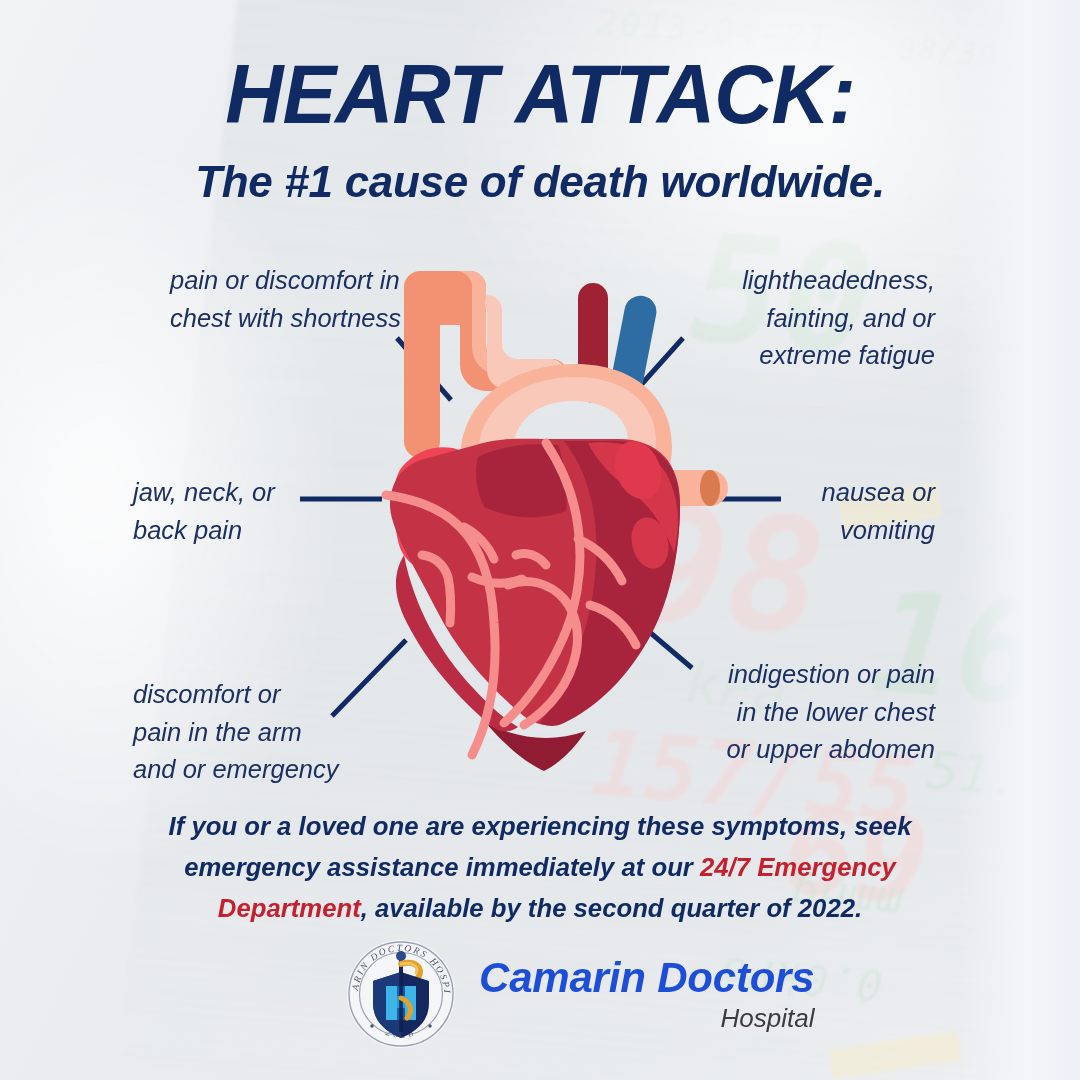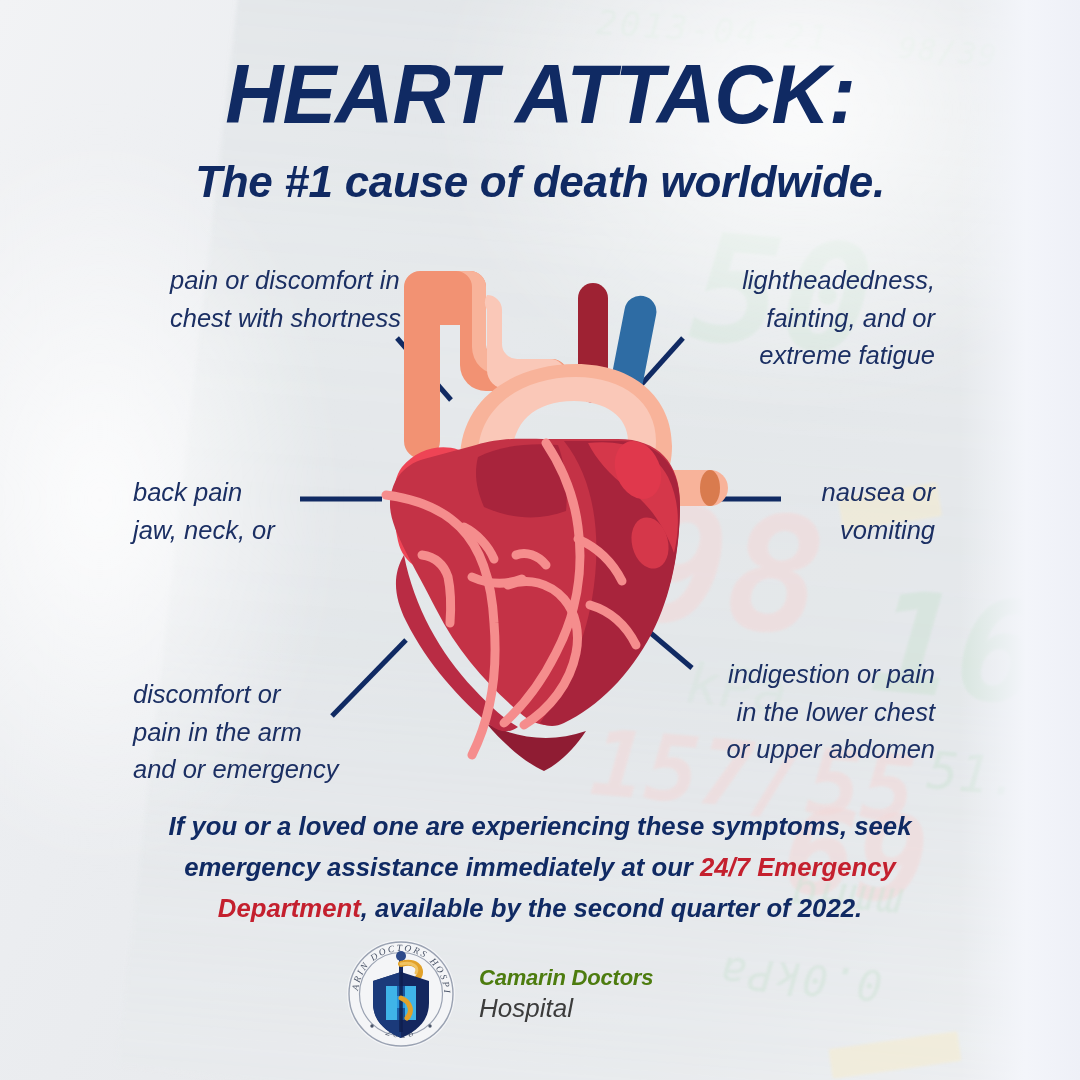--- a/index.html
+++ b/index.html
@@ -285,8 +285,8 @@
   </div>
 
   <div class="label left" style="left:133px; top:474px; width:240px;">
+    <div>jaw, neck, or</div>
     <div>back pain</div>
-    <div>jaw, neck, or</div>
   </div>
 
   <div class="label left" style="left:133px; top:676px; width:260px;">

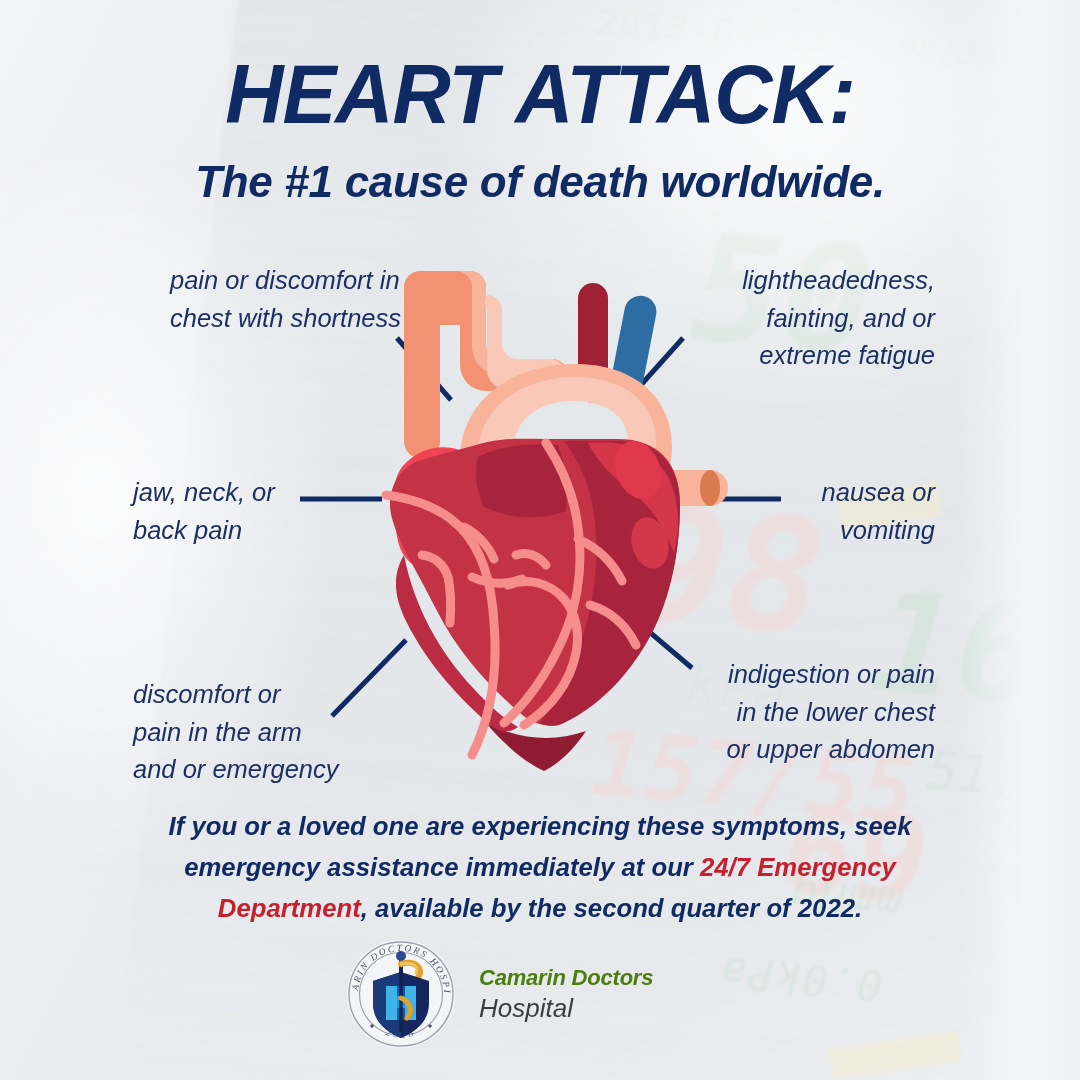--- a/index.html
+++ b/index.html
@@ -132,8 +132,8 @@
   }
   .logo-text { line-height: 1; }
   .logo-name {
-    color: #4d7c0f;
-    font-size: 22px;
+    color: #1d4ed8;
+    font-size: 42px;
     font-weight: bold;
     letter-spacing: -.2px;
   }

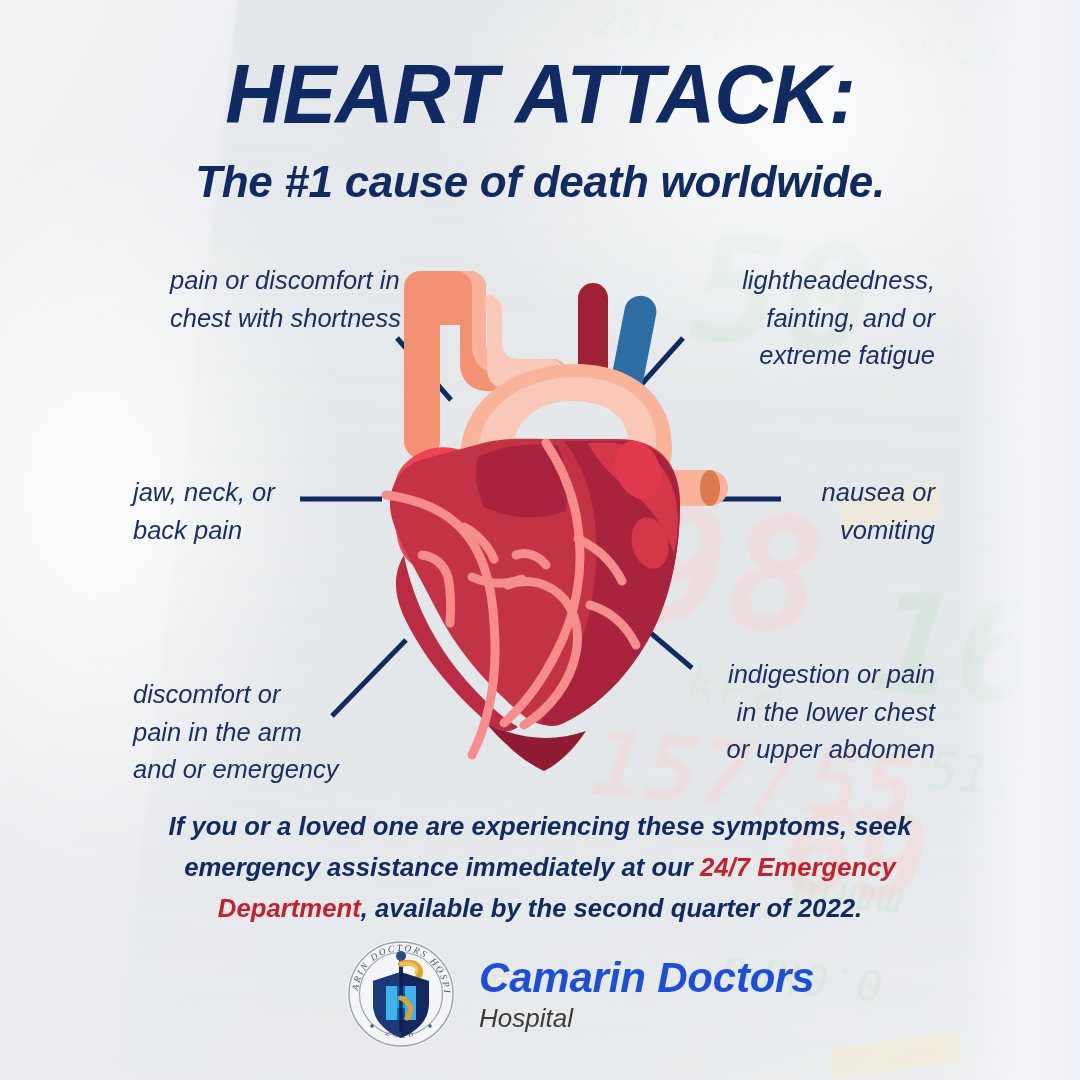--- a/index.html
+++ b/index.html
@@ -142,6 +142,7 @@
     font-size: 26px;
     margin-top: 6px;
     font-weight: normal;
+    text-align: right;
   }
 </style>
 </head>

